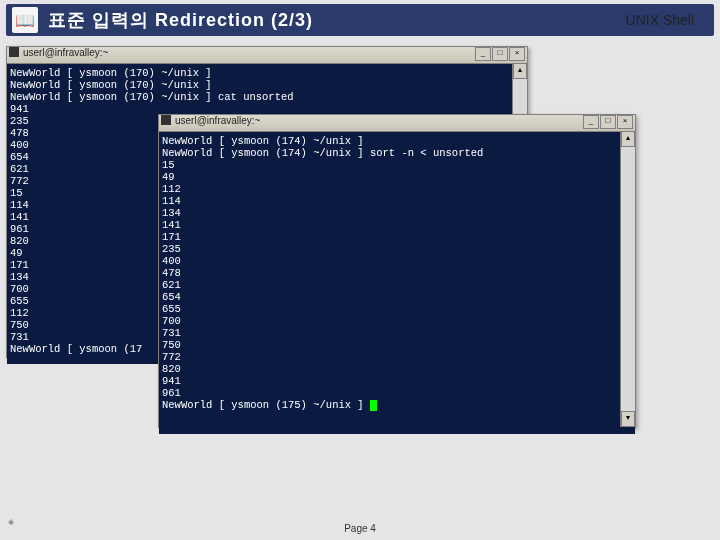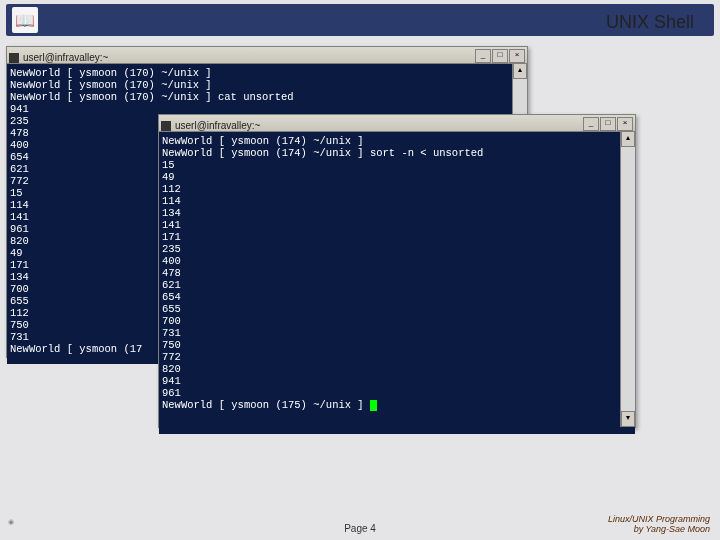--- a/index.html
+++ b/index.html
@@ -158,6 +158,7 @@
 
 <div class="title-bar">
   <div class="title-icon">📖</div>
+  <div class="slide-title">표준 입력의 Redirection (2/3)</div>
 </div>
 <div class="header-right">UNIX Shell</div>
 

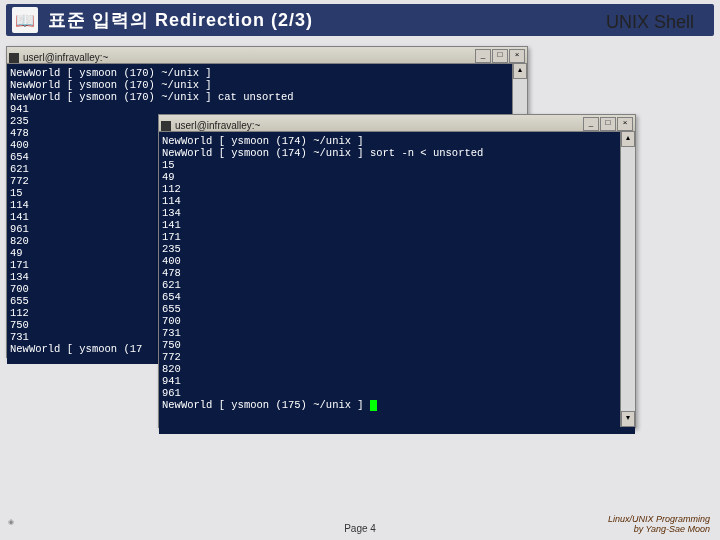--- a/index.html
+++ b/index.html
@@ -44,7 +44,7 @@
     position: absolute;
     top: 12px;
     right: 26px;
-    font-size: 18px;
+    font-size: 14px;
     color: #222;
   }
   .term-window {

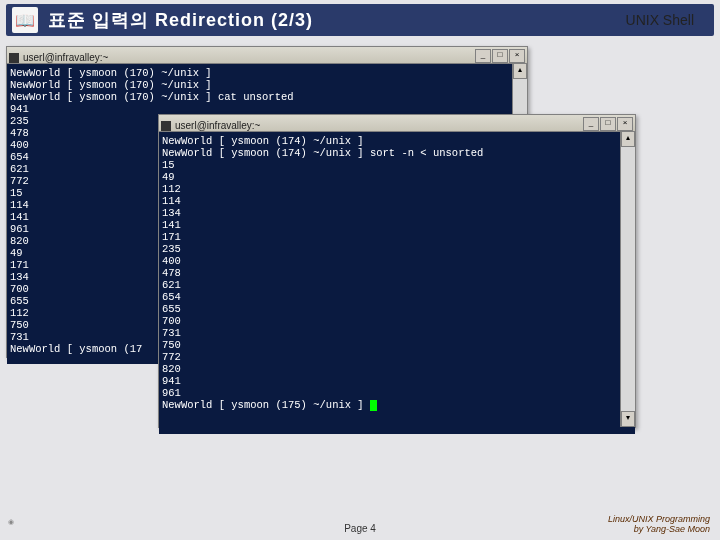--- a/index.html
+++ b/index.html
@@ -58,7 +58,7 @@
     background: linear-gradient(#dcdad0,#c8c5b8);
     border-bottom: 1px solid #808080;
     display: flex;
-    align-items: flex-end;
+    align-items: flex-start;
     padding: 0 2px;
     font-size: 10px;
     font-family: Tahoma, sans-serif;

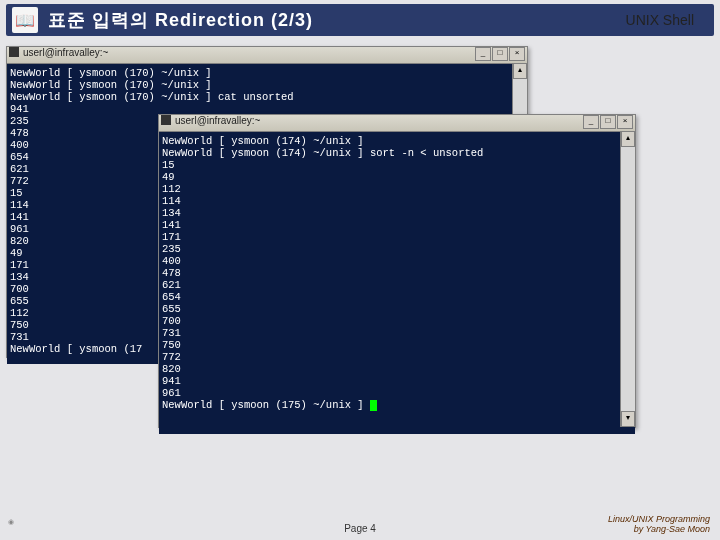--- a/index.html
+++ b/index.html
@@ -246,10 +246,6 @@
 <div class="footer">
   <div class="footer-logo">◉</div>
   <div class="footer-page">Page 4</div>
-  <div class="footer-credit">
-    <div>Linux/UNIX Programming</div>
-    <div>by Yang-Sae Moon</div>
-  </div>
 </div>
 
 </body></html>

